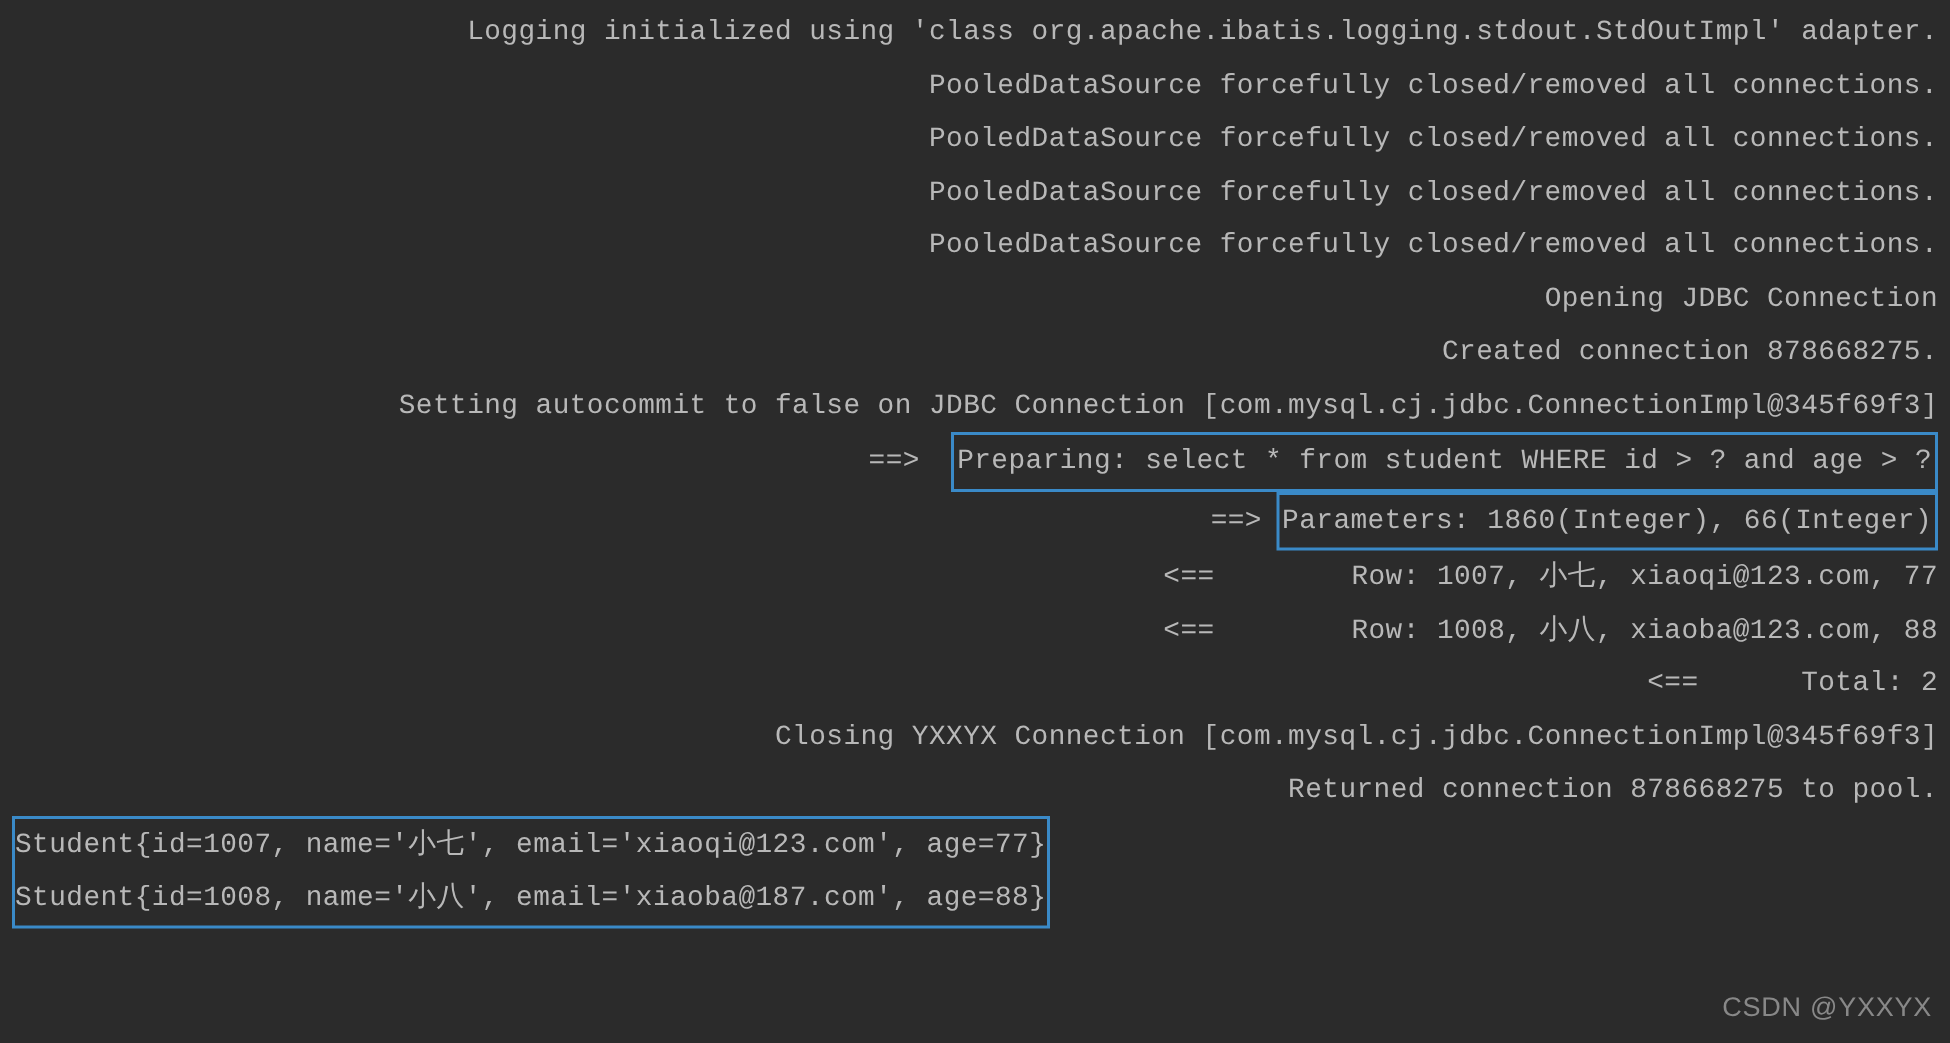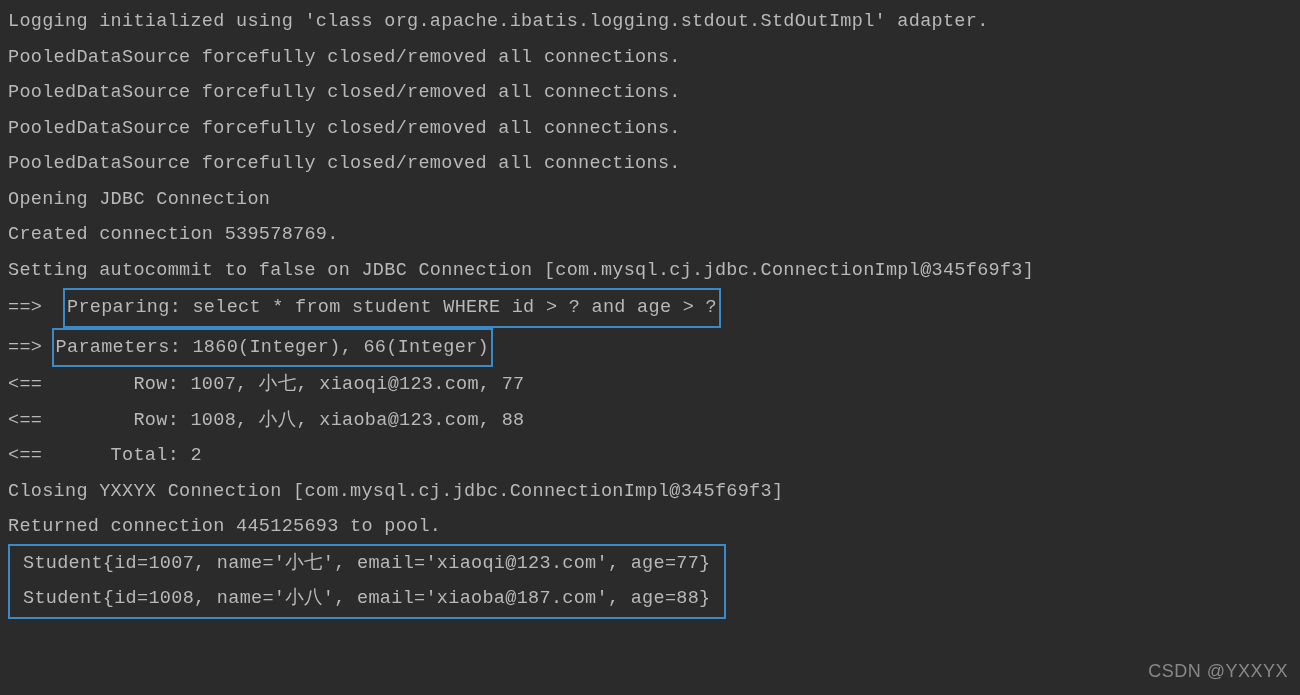--- a/index.html
+++ b/index.html
@@ -2,7 +2,7 @@
 <html><head>
   <meta charset="utf-8">
   <style>
-    * { margin: 0; padding: 0; box-sizing: border-box; }
+    * { margin: 0; padding: 0; box-sizing: border-box; text-align: right; }
     body {
       background: #2b2b2b;
       color: #b8b8b8;

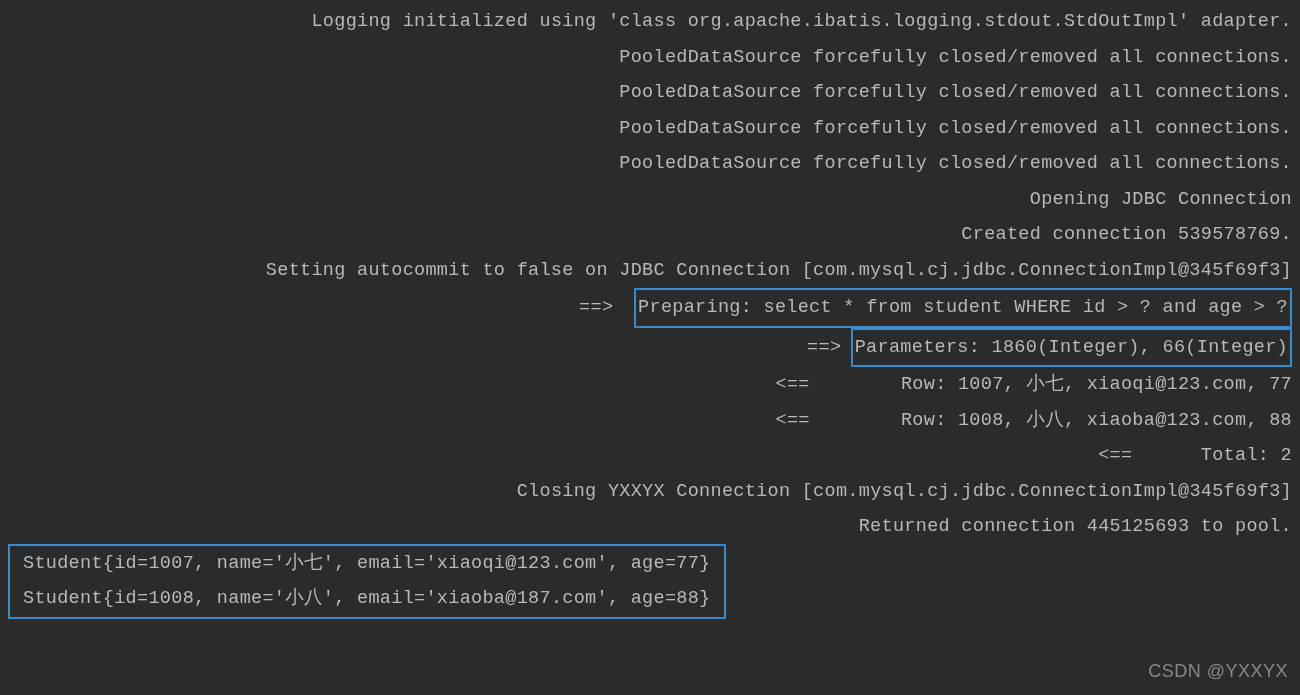--- a/index.html
+++ b/index.html
@@ -52,7 +52,7 @@
   <div class="line">PooledDataSource forcefully closed/removed all connections.</div>
   <div class="line">PooledDataSource forcefully closed/removed all connections.</div>
   <div class="line">Opening JDBC Connection</div>
-  <div class="line">Created connection 539578769.</div>
+  <div class="line">Created connection 878668275.</div>
   <div class="line">Setting autocommit to false on JDBC Connection [com.mysql.cj.jdbc.ConnectionImpl@345f69f3]</div>
   <div class="line"><span>==&gt;  </span><span class="highlight-box">Preparing: select * from student WHERE id &gt; ? and age &gt; ?</span></div>
   <div class="line"><span>==&gt; </span><span class="highlight-box">Parameters: 1860(Integer), 66(Integer)</span></div>

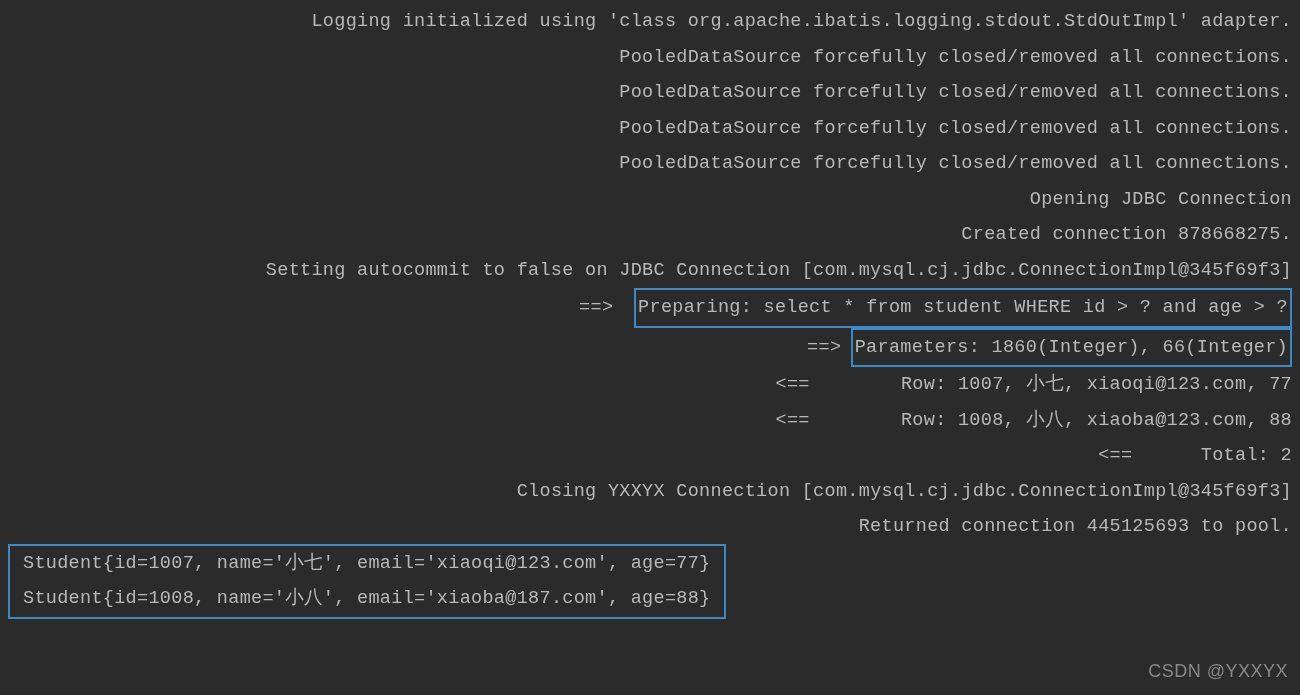--- a/index.html
+++ b/index.html
@@ -60,7 +60,7 @@
   <div class="line">&lt;==        Row: 1008, 小八, xiaoba@123.com, 88</div>
   <div class="line">&lt;==      Total: 2</div>
   <div class="line">Closing YXXYX Connection [com.mysql.cj.jdbc.ConnectionImpl@345f69f3]</div>
-  <div class="line">Returned connection 445125693 to pool.</div>
+  <div class="line">Returned connection 878668275 to pool.</div>
   <div class="highlight-multi">
     <div class="line">Student{id=1007, name='小七', email='xiaoqi@123.com', age=77}</div>
     <div class="line">Student{id=1008, name='小八', email='xiaoba@187.com', age=88}</div>

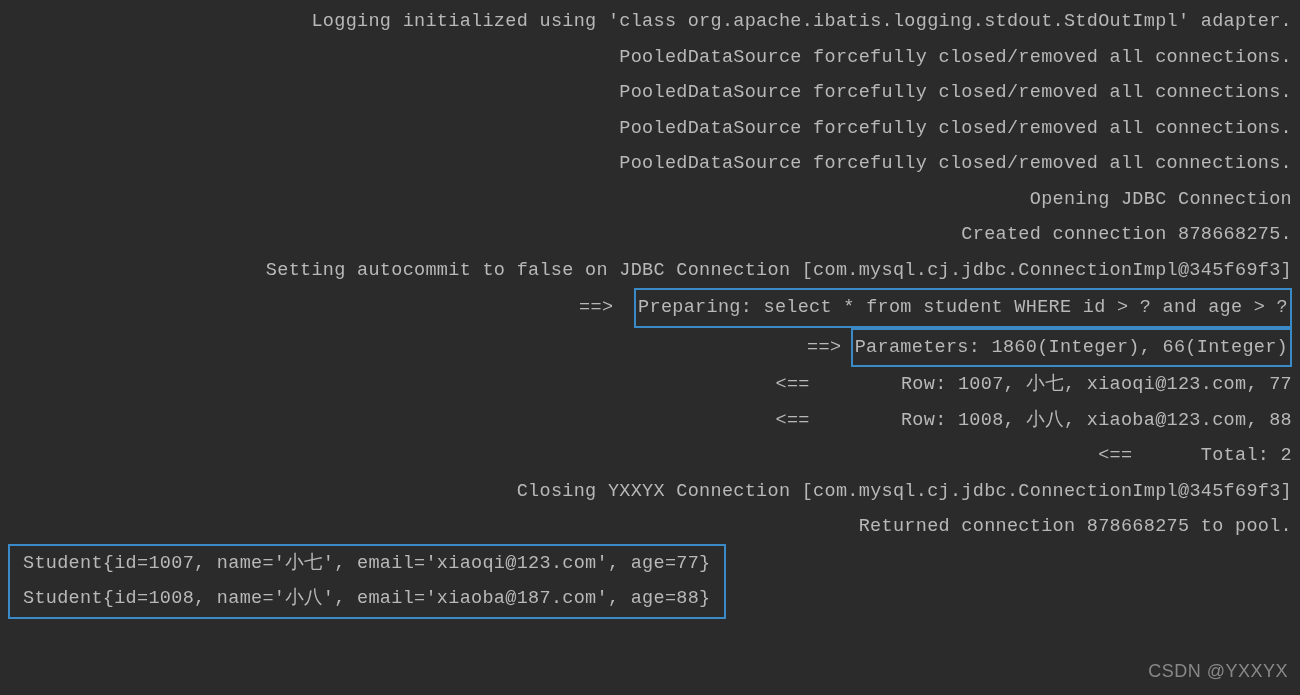--- a/index.html
+++ b/index.html
@@ -29,7 +29,7 @@
       border: 2px solid #3a8ac8;
       display: block;
       width: fit-content;
-      padding: 0 13px;
+      padding: 0 0;
       margin-top: -1px;
     }
     .watermark {

